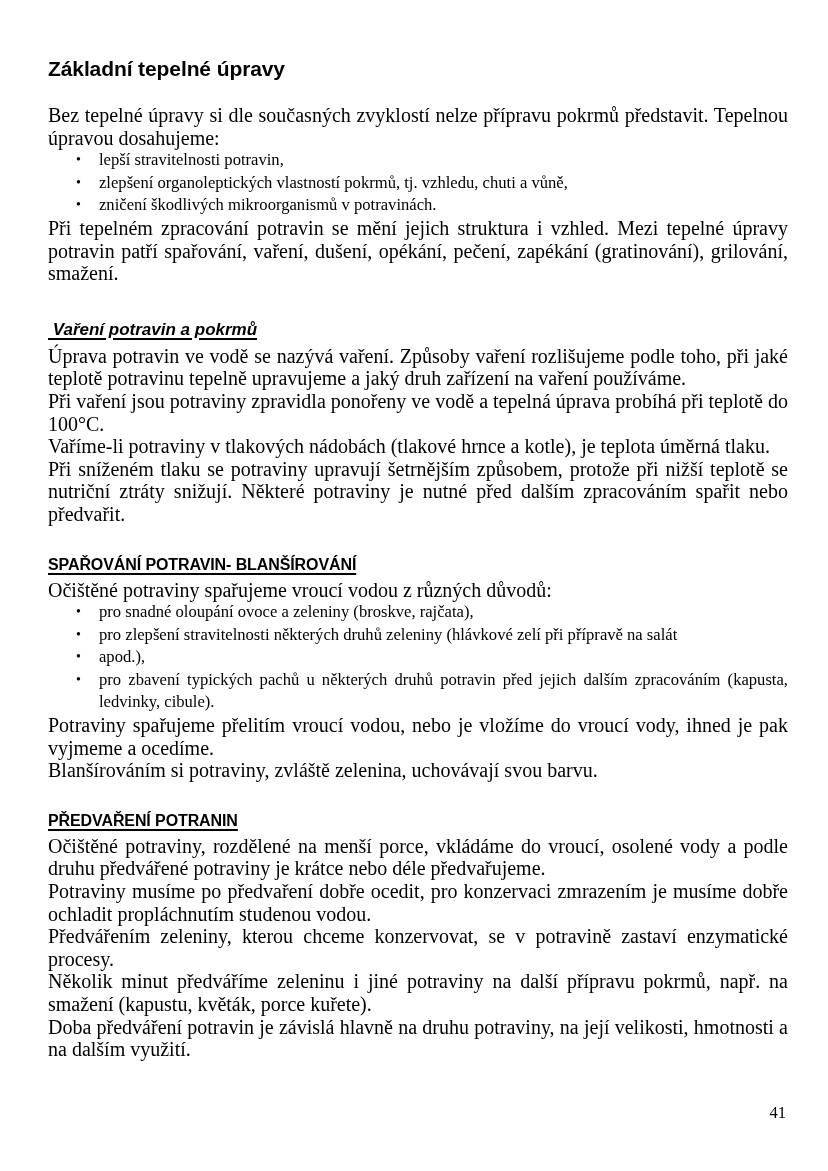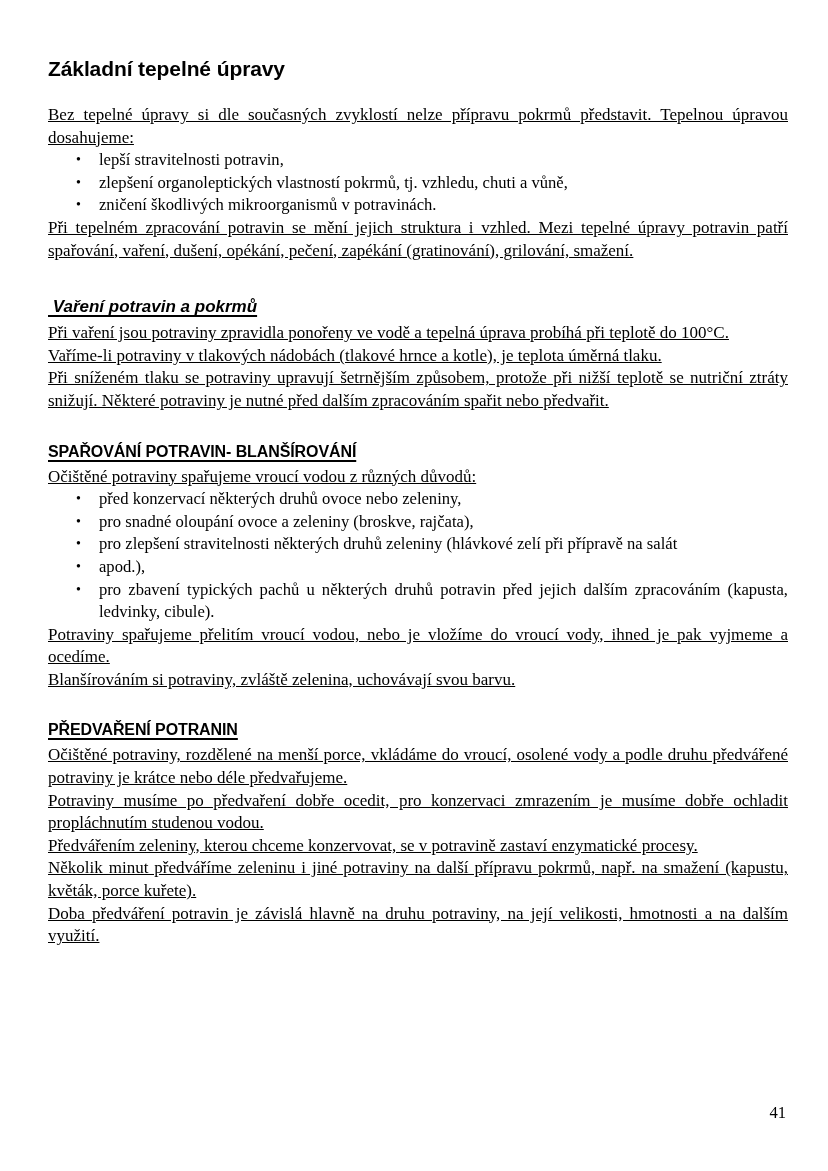--- a/index.html
+++ b/index.html
@@ -68,13 +68,12 @@
 
   
   .para {
-    font-size: 17px;
+    font-size: 20px;
     line-height: 22.6px;
     margin: 0;
     text-align: justify;
     text-justify: inter-word;
     hyphens: none;
-    text-decoration: underline;
   }
 
   .block { margin: 0; }

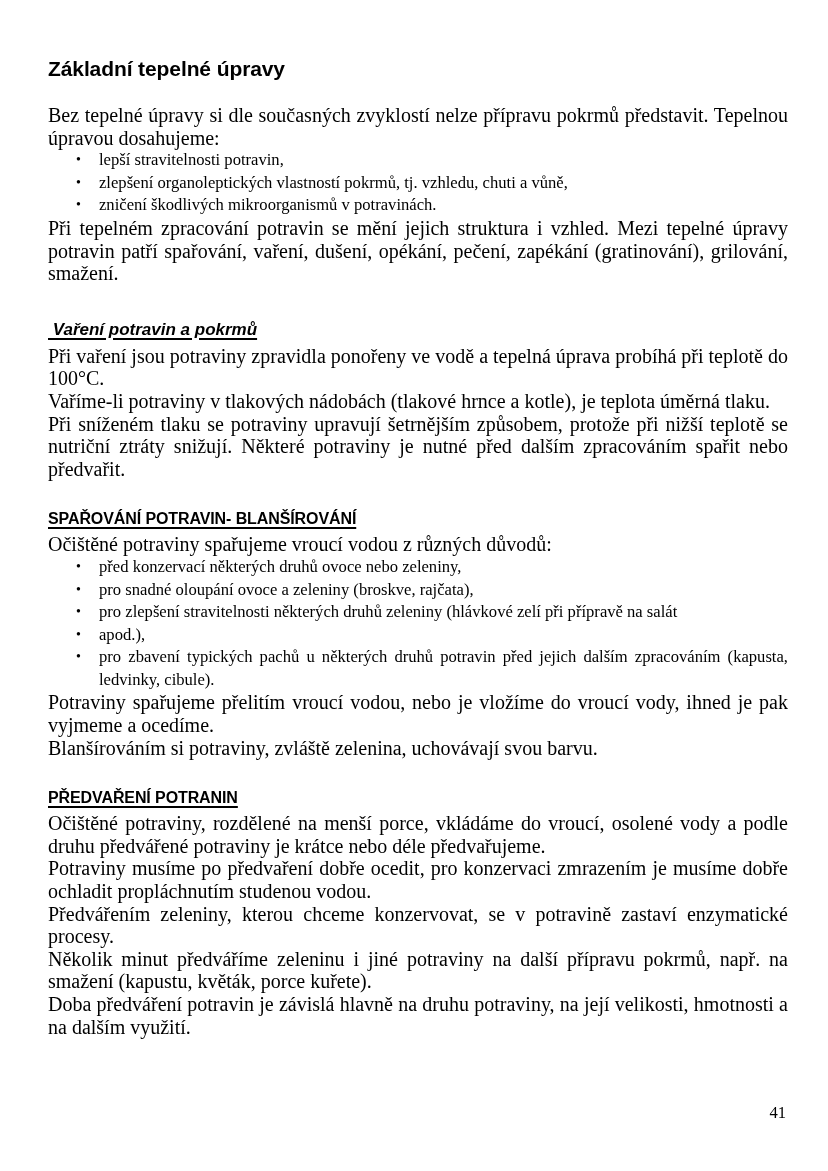--- a/index.html
+++ b/index.html
@@ -138,6 +138,7 @@
       <div class="heading-row">
         <span class="h-italic"> Vaření potravin a pokrmů</span>
       </div>
+      <p class="para">Úprava potravin ve vodě se nazývá vaření. Způsoby vaření rozlišujeme podle toho, při jaké teplotě potravinu tepelně upravujeme a jaký druh zařízení na vaření používáme.</p>
       <p class="para">Při vaření jsou potraviny zpravidla ponořeny ve vodě a tepelná úprava probíhá při teplotě do 100°C.</p>
       <p class="para">Vaříme-li potraviny v tlakových nádobách (tlakové hrnce a kotle), je teplota úměrná tlaku.</p>
       <p class="para">Při sníženém tlaku se potraviny upravují šetrnějším způsobem, protože při nižší teplotě se nutriční ztráty snižují. Některé potraviny je nutné před dalším zpracováním spařit nebo předvařit.</p>

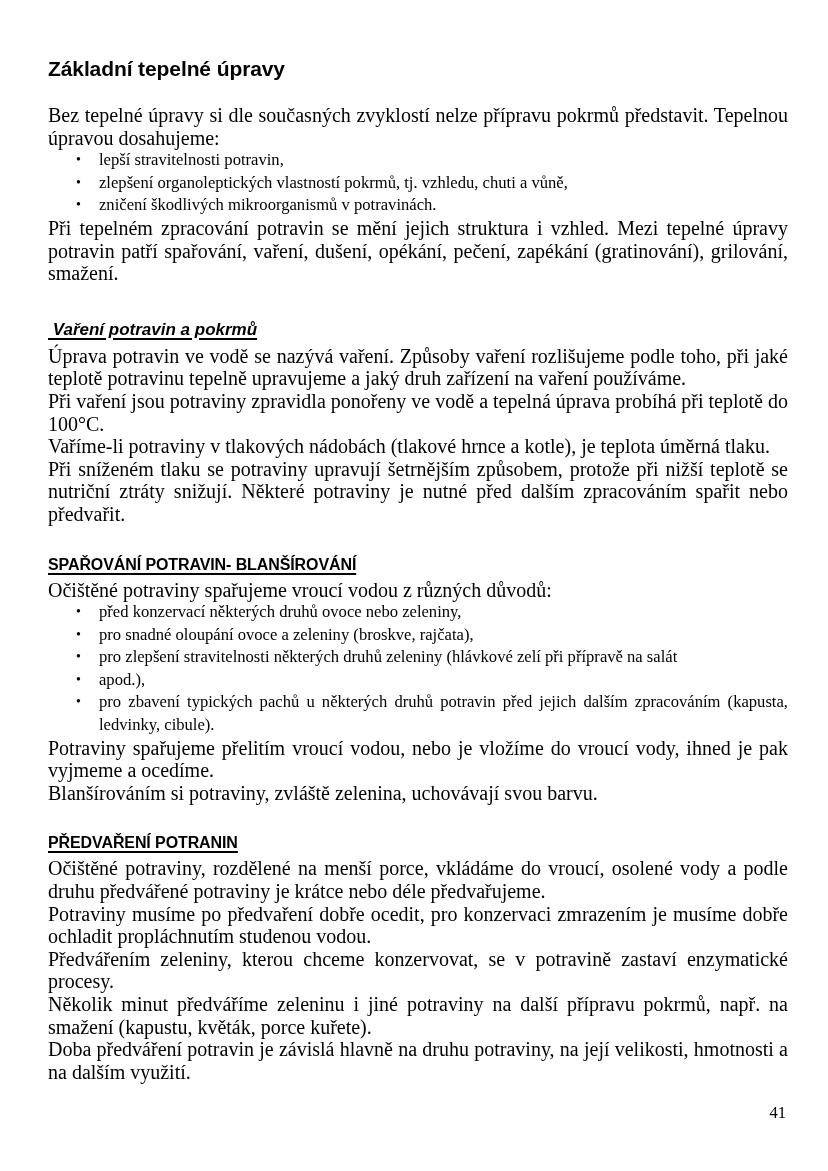--- a/index.html
+++ b/index.html
@@ -152,7 +152,6 @@
       </div>
       <p class="para">Očištěné potraviny spařujeme vroucí vodou z různých důvodů:</p>
       <ul class="bullets">
-        <li>před konzervací některých druhů ovoce nebo zeleniny,</li>
         <li>pro snadné oloupání ovoce a zeleniny (broskve, rajčata),</li>
         <li>pro zlepšení stravitelnosti některých druhů zeleniny (hlávkové zelí při přípravě na salát</li>
         <li>apod.),</li>

